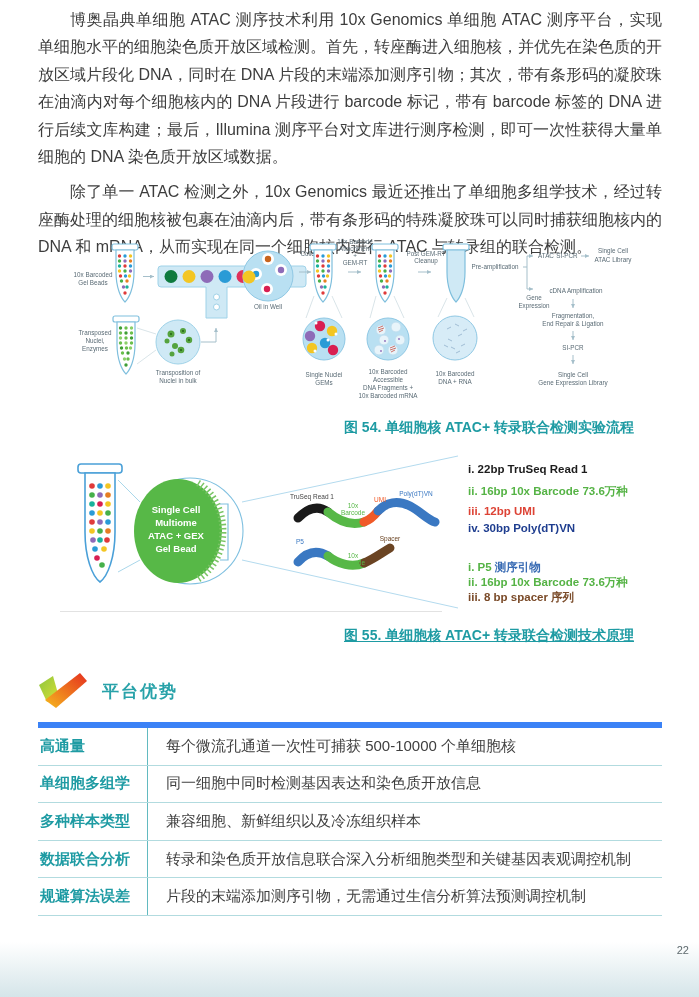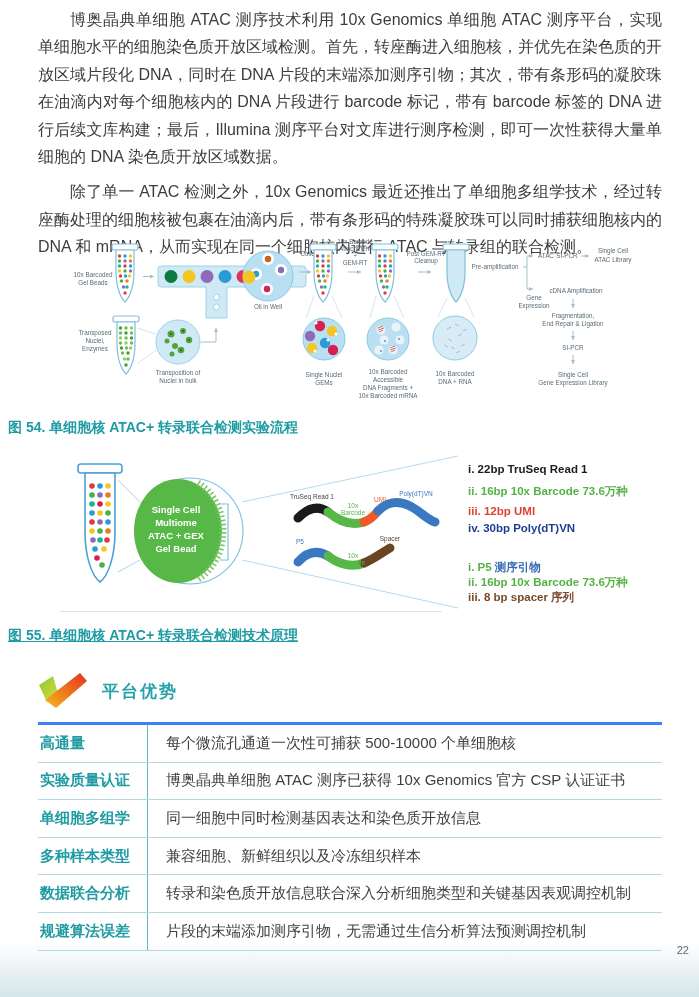--- a/index.html
+++ b/index.html
@@ -16,7 +16,7 @@
   .fig54{position:absolute;top:236px;left:55px;width:640px;height:172px;z-index:1;}
   .fig55{position:absolute;top:450px;left:60px;width:639px;height:166px;z-index:1;}
   .fig55 .divider{position:absolute;left:0;top:161px;width:382px;border-top:1px solid #e2e2e2;}
-  .caption{position:absolute;left:8px;width:620px;text-align:left;
+  .caption{position:absolute;left:14px;width:620px;text-align:right;
     font-size:14px;font-weight:bold;color:#1e9ba3;z-index:1;}
   .cap54{top:419px;} .cap55{top:627px;text-decoration:underline;}
   .notes{position:absolute;left:408px;top:0;width:231px;font-weight:bold;z-index:2;}

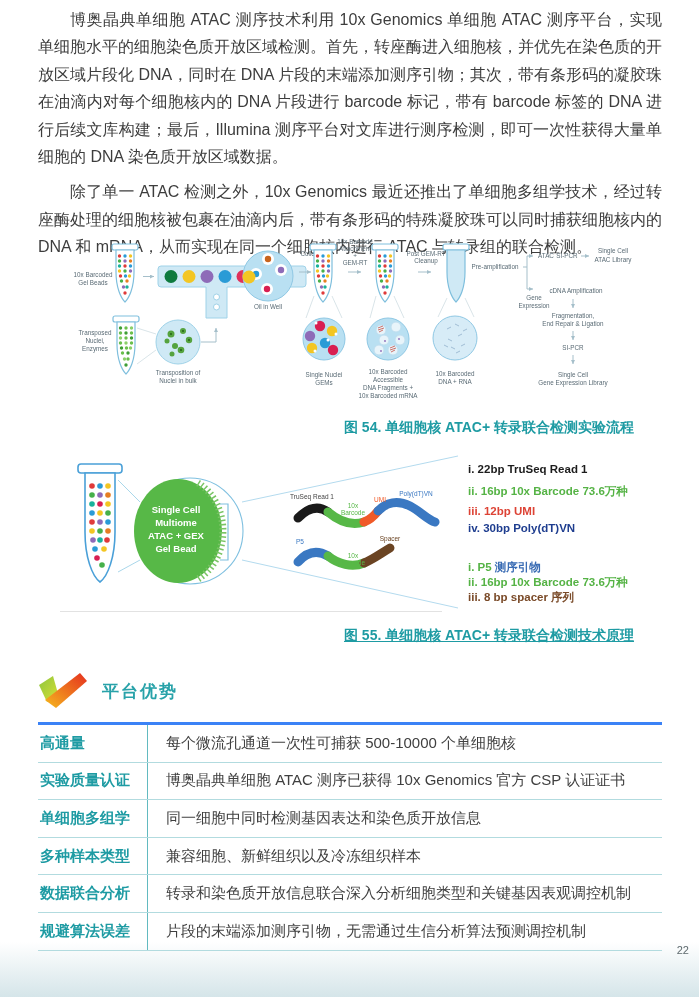--- a/index.html
+++ b/index.html
@@ -25,7 +25,7 @@
   .n-navy{color:#1e3d8f;} .n-blue{color:#3a6cb4;} .n-brown{color:#7a4a28;}
   .sec-header{position:absolute;top:672px;left:36px;display:flex;align-items:center;z-index:1;}
   .sec-title{margin-left:14px;font-size:17px;font-weight:bold;color:#28a2a9;letter-spacing:2px;}
-  .adv-table{position:absolute;top:722px;left:38px;width:624px;border-top:3px solid #3b82f6;z-index:1;}
+  .adv-table{position:absolute;top:722px;left:38px;width:624px;border-top:6px solid #3b82f6;z-index:1;}
   .t-row{display:flex;height:36.6px;border-bottom:1px solid #b2dbdf;align-items:stretch;}
   .t-label{flex:0 0 110px;display:flex;align-items:center;border-right:1px solid #62bac0;
     color:#1e9ba3;font-weight:bold;font-size:15px;padding-left:2px;box-sizing:border-box;}

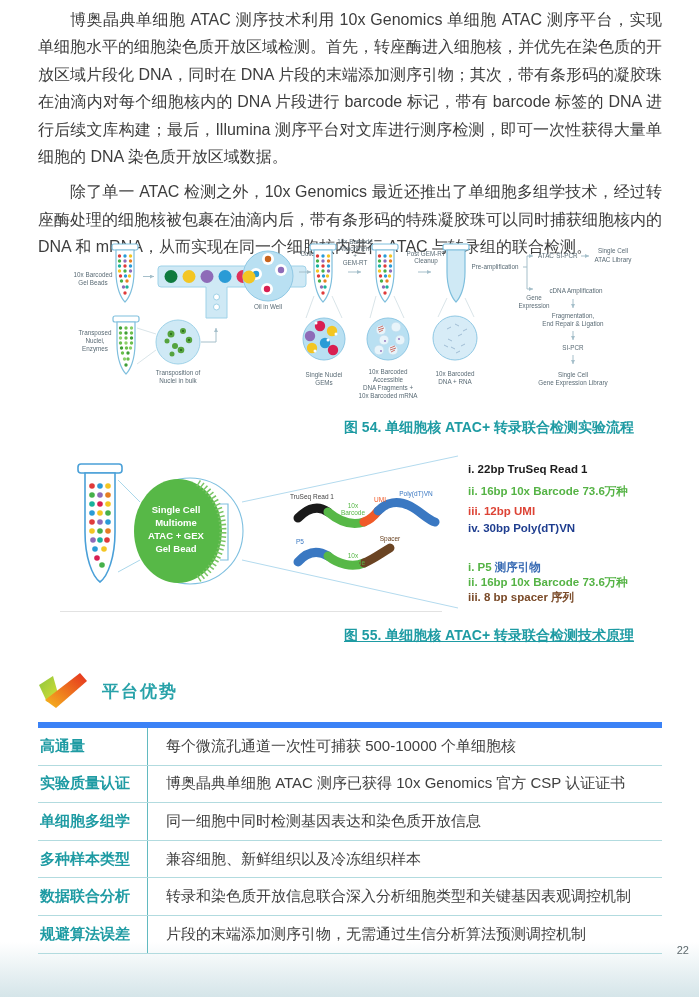--- a/index.html
+++ b/index.html
@@ -389,10 +389,6 @@
     <div class="t-desc">每个微流孔通道一次性可捕获 500-10000 个单细胞核</div>
   </div>
   <div class="t-row">
-    <div class="t-label">实验质量认证</div>
-    <div class="t-desc">博奥晶典单细胞 ATAC 测序已获得 10x Genomics 官方 CSP 认证证书</div>
-  </div>
-  <div class="t-row">
     <div class="t-label">单细胞多组学</div>
     <div class="t-desc">同一细胞中同时检测基因表达和染色质开放信息</div>
   </div>

